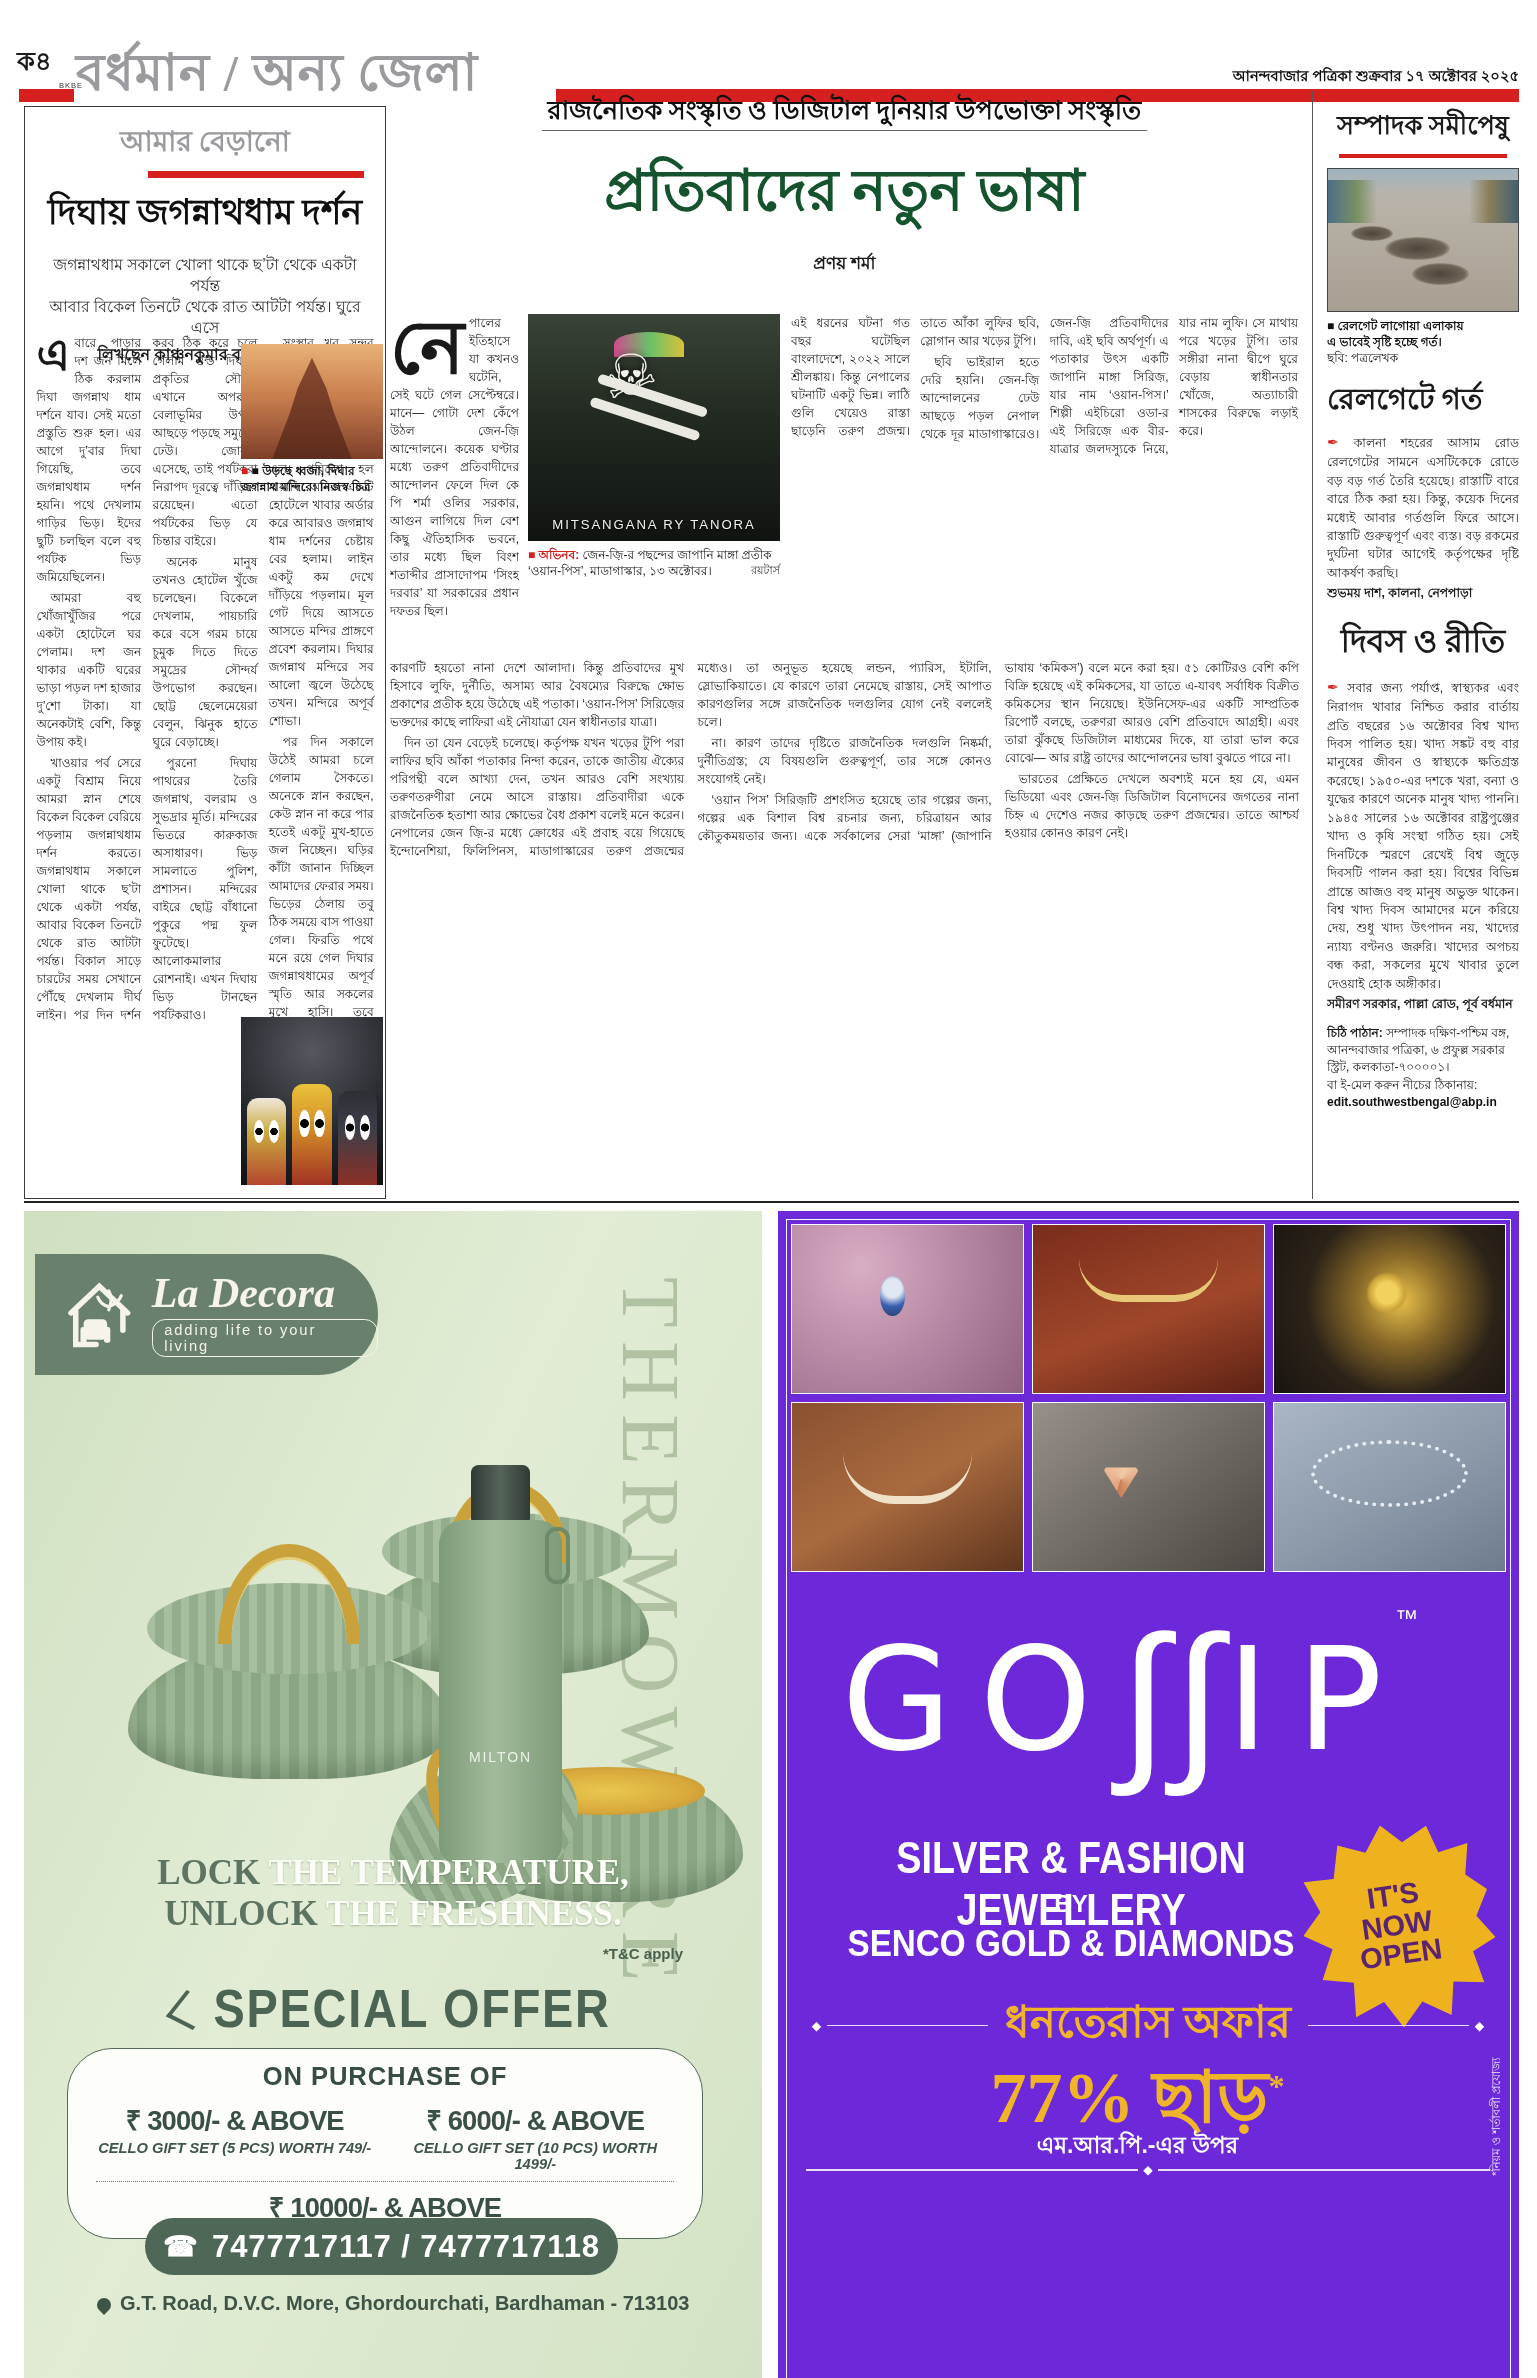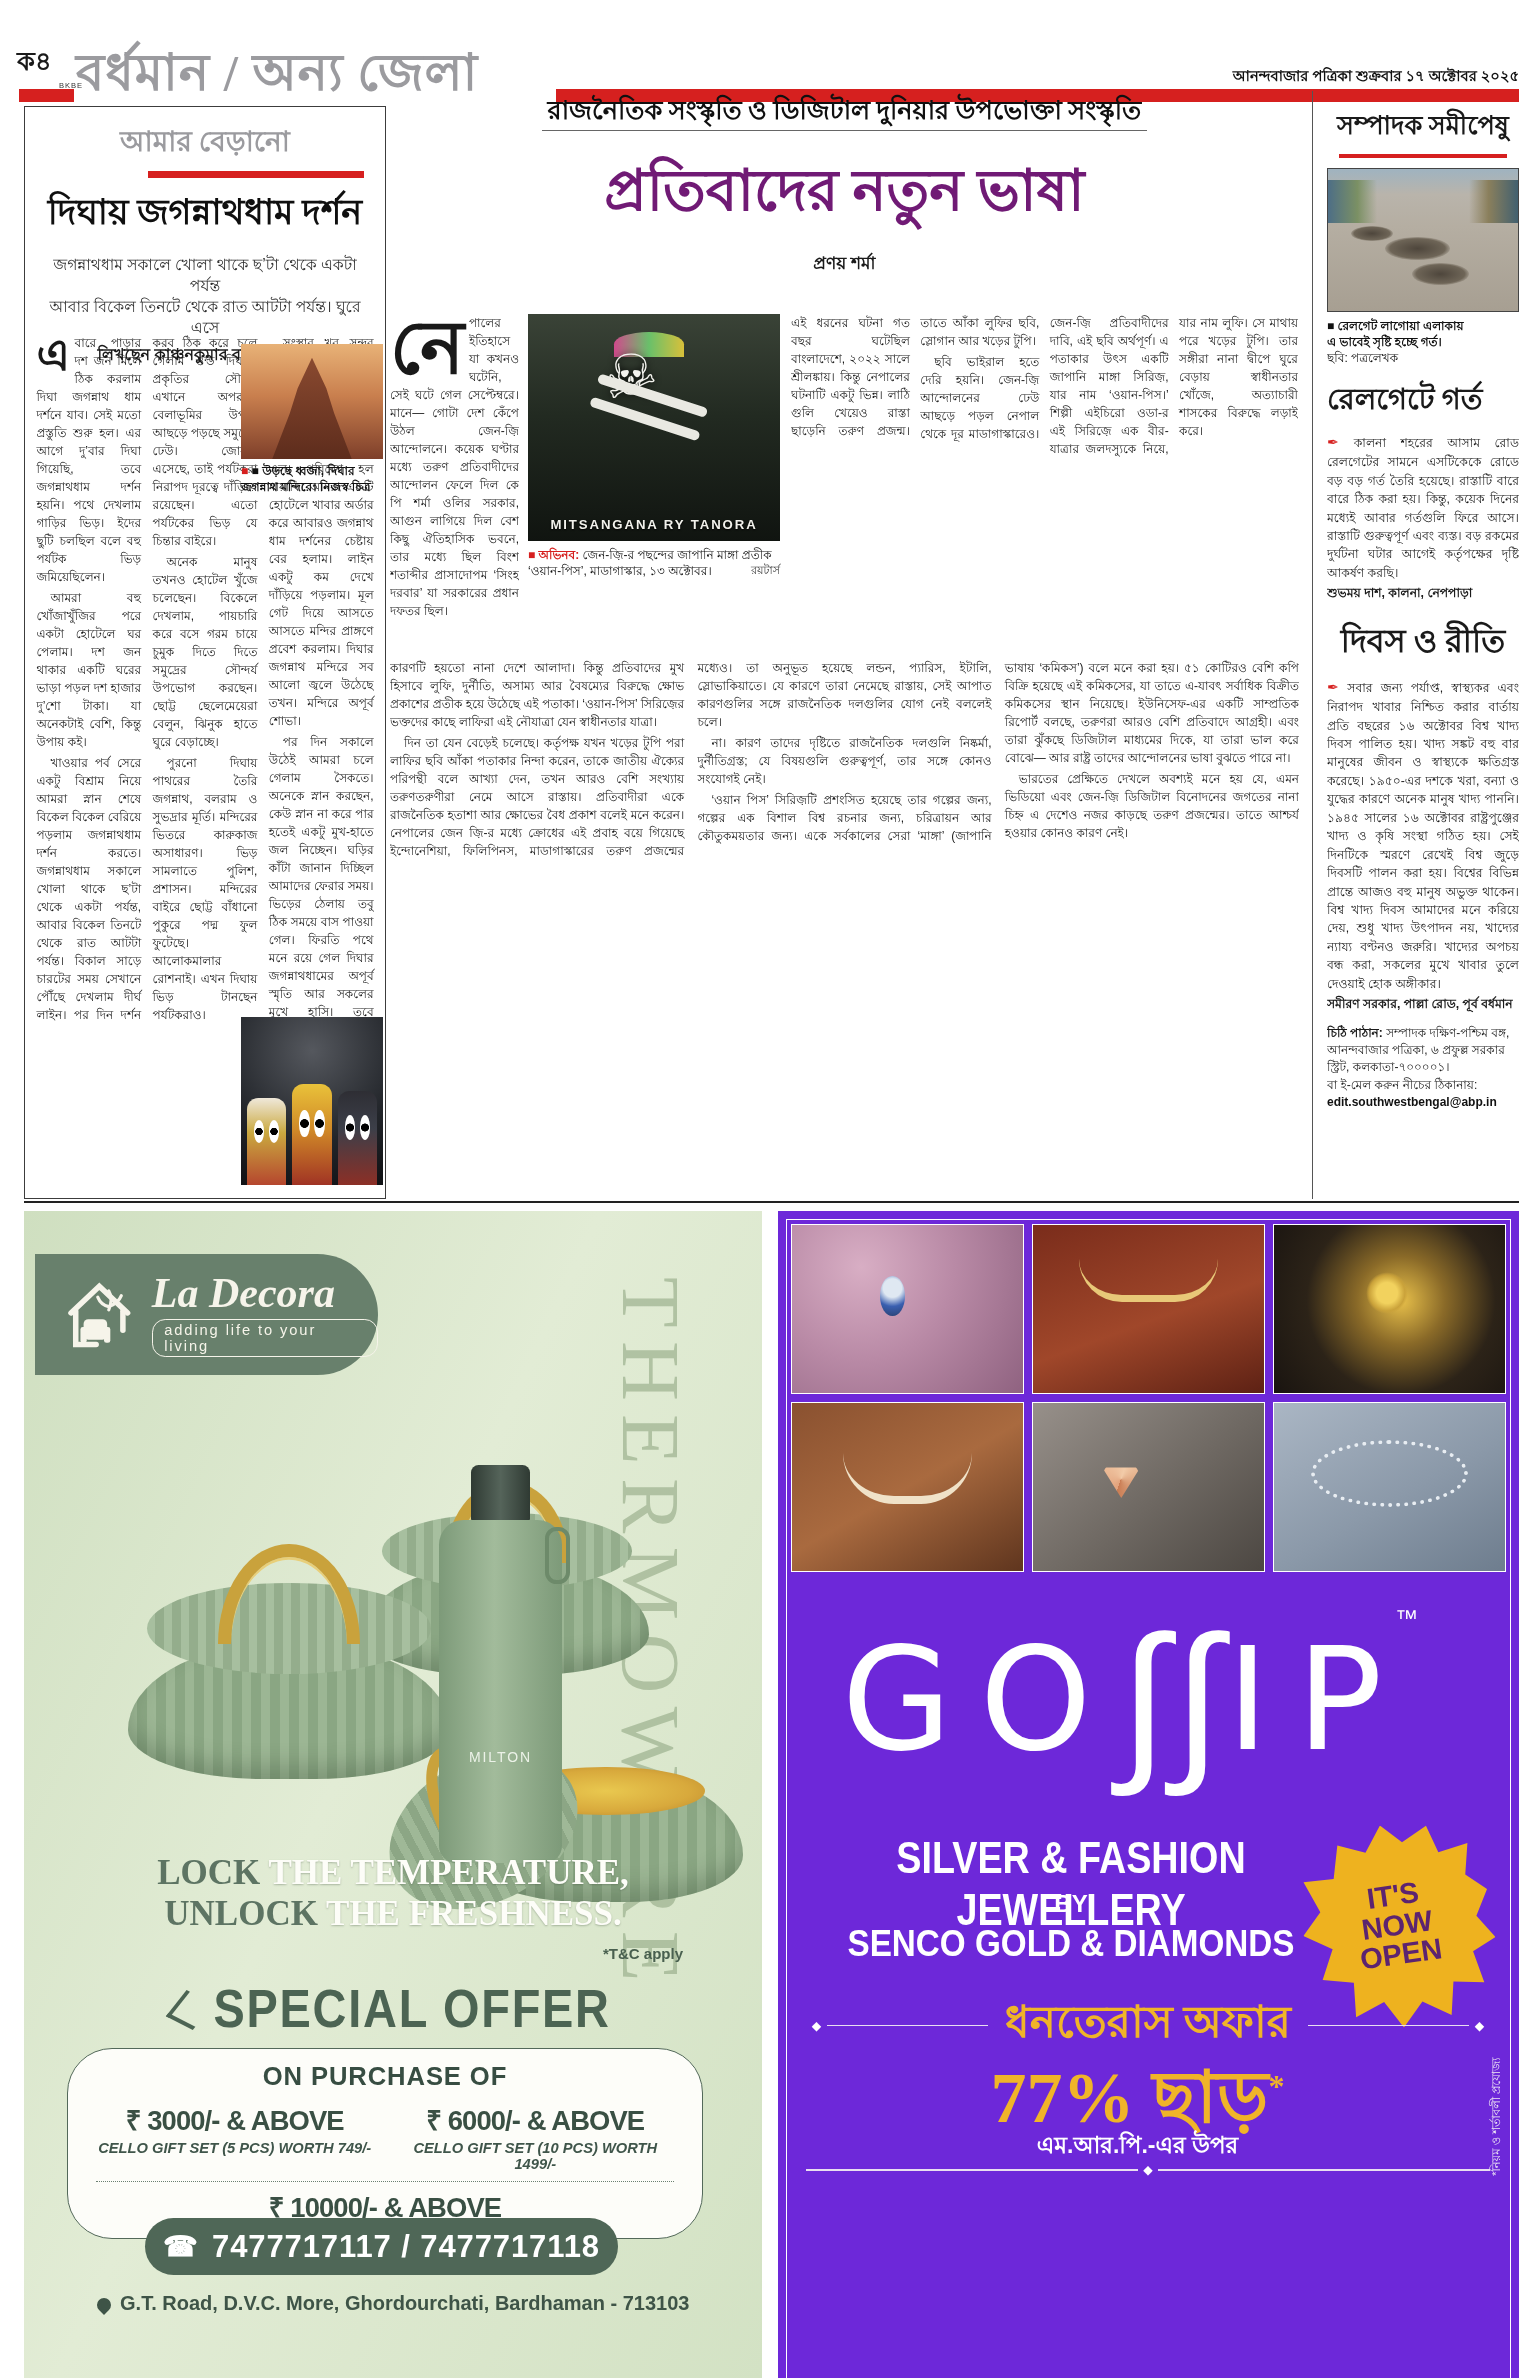--- a/index.html
+++ b/index.html
@@ -56,7 +56,7 @@
   #center { left:390px; top:91px; width:923px; height:1108px; border-right:0.9px solid #555; padding-right:13.2px; overflow:hidden; }
   .ckicker { text-align:center; font-size:25.6px; font-weight:bold; color:#101010; font-family:"Liberation Serif",serif; padding-bottom:3.8px; }
   .ckicker span { border-bottom:1.9px solid #666; padding:0 5.7px 4.7px; }
-  .cheadline { text-align:center; font-size:57px; font-weight:bold; color:#701a75; font-family:"Liberation Serif",serif; margin-top:9.5px; }
+  .cheadline { text-align:center; font-size:57px; font-weight:bold; color:#14532d; font-family:"Liberation Serif",serif; margin-top:9.5px; }
   .cbyline { text-align:center; font-size:17px; font-weight:bold; margin-top:7.6px; }
   #ctop { position:absolute; left:0; top:223px; width:909px; height:333px; }
   #ctop .intro { position:absolute; left:0; top:0; width:129px; height:333px; overflow:hidden; }

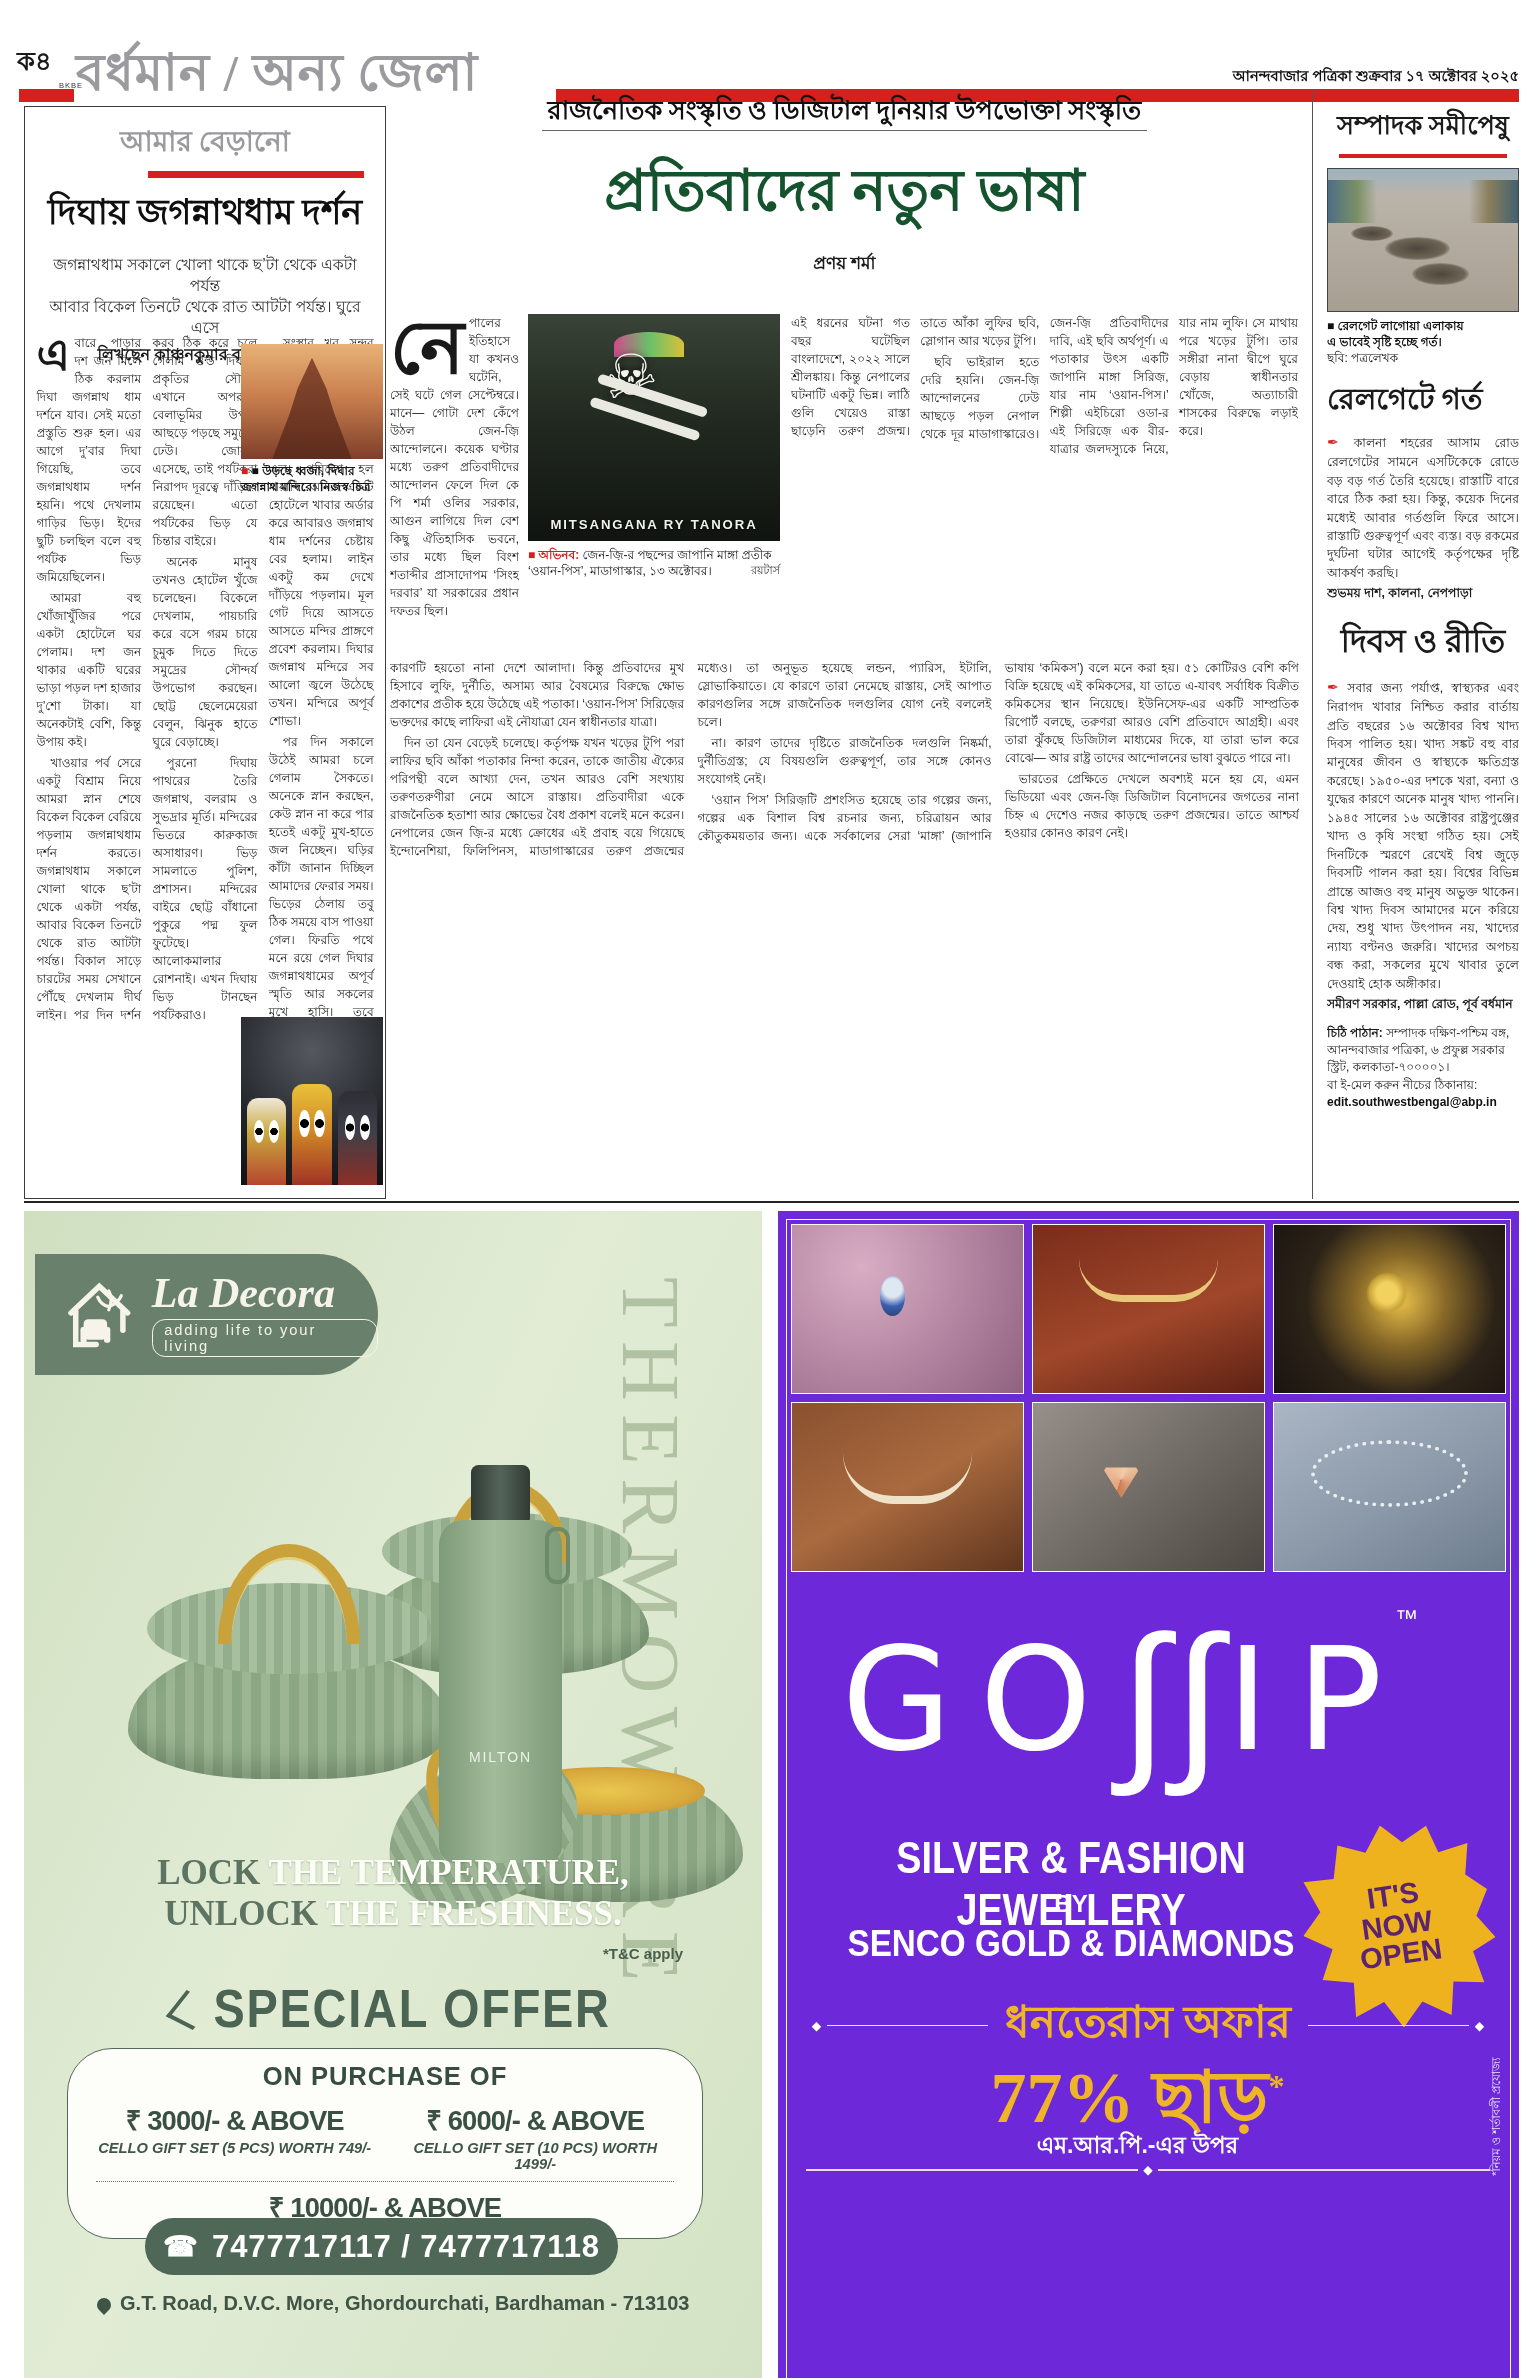--- a/index.html
+++ b/index.html
@@ -45,7 +45,7 @@
   .flagskull { position:absolute; left:30%; top:12%; font-size:61px; color:#f3f3ee; text-shadow:0 0 7.6px #000; }
   .hat { position:absolute; left:34%; top:8%; width:70px; height:24.6px; border-radius:50% 50% 0 0; background:linear-gradient(90deg,#d04a8c,#69c06a,#d8c03a); }
   .crossbones { position:absolute; left:24%; top:44%; width:114px; height:9.5px; background:#e9e9e2; transform:rotate(18deg); border-radius:4.7px; box-shadow:0 -24.6px 0 #e9e9e2; }
-  .overlaytxt { position:absolute; left:0; right:0; bottom:9.5px; text-align:center; color:#f2f2ec; font-size:13.2px; font-weight:bold; letter-spacing:1.9px; text-shadow:0 0.9px 1.9px #000; }
+  .overlaytxt { position:absolute; left:0; right:0; bottom:9.5px; text-align:center; color:#f2f2ec; font-size:13.2px; font-weight:normal; letter-spacing:1.9px; text-shadow:0 0.9px 1.9px #000; }
   .ph-road { background:linear-gradient(180deg,#9fb3c0 0%,#b9b4ab 18%,#b5aea2 40%,#a79f92 100%); }
   .shopband { position:absolute; top:8%; height:30%; width:26%; }
   .shopband.lft { left:0; background:linear-gradient(90deg,#4d6e86,#7b9064 60%,transparent); }

